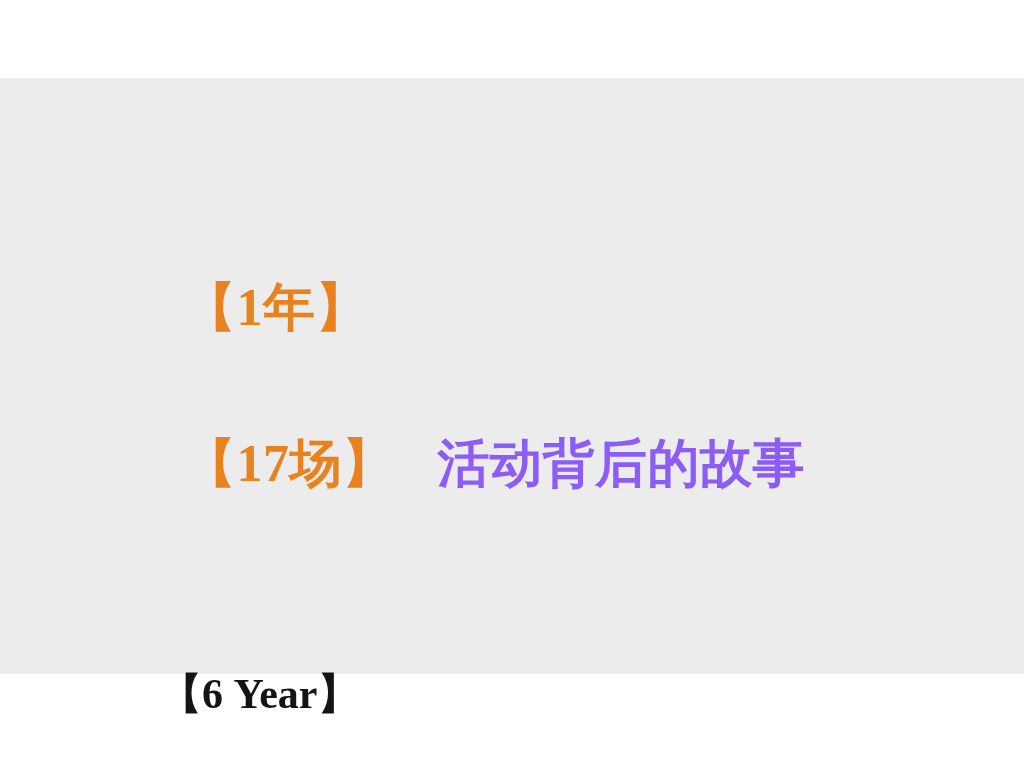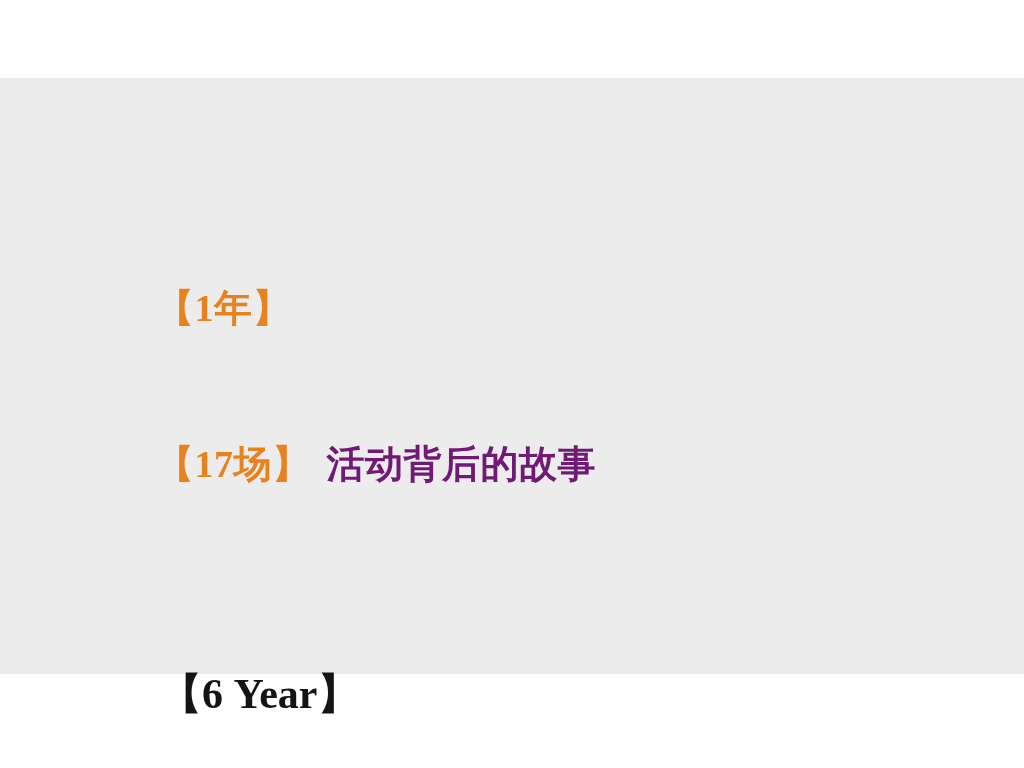--- a/index.html
+++ b/index.html
@@ -50,7 +50,7 @@
 
   
   .cjk-line {
-    font-size: 38px;
+    font-size: 52px;
     line-height: 52px;
     letter-spacing: 0.5px;
   }

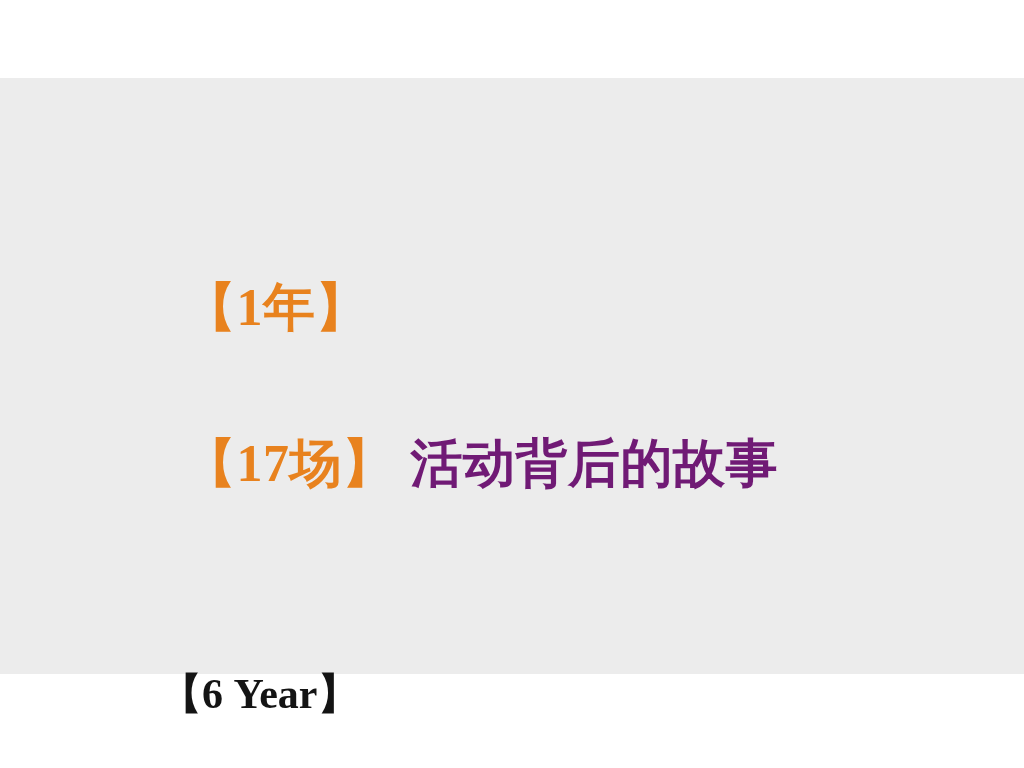--- a/index.html
+++ b/index.html
@@ -60,7 +60,8 @@
   }
 
   .cjk-body {
-    color: #701a75;
+    color: #8b5cf6;
+    margin-left: 27px;
   }
 
   

